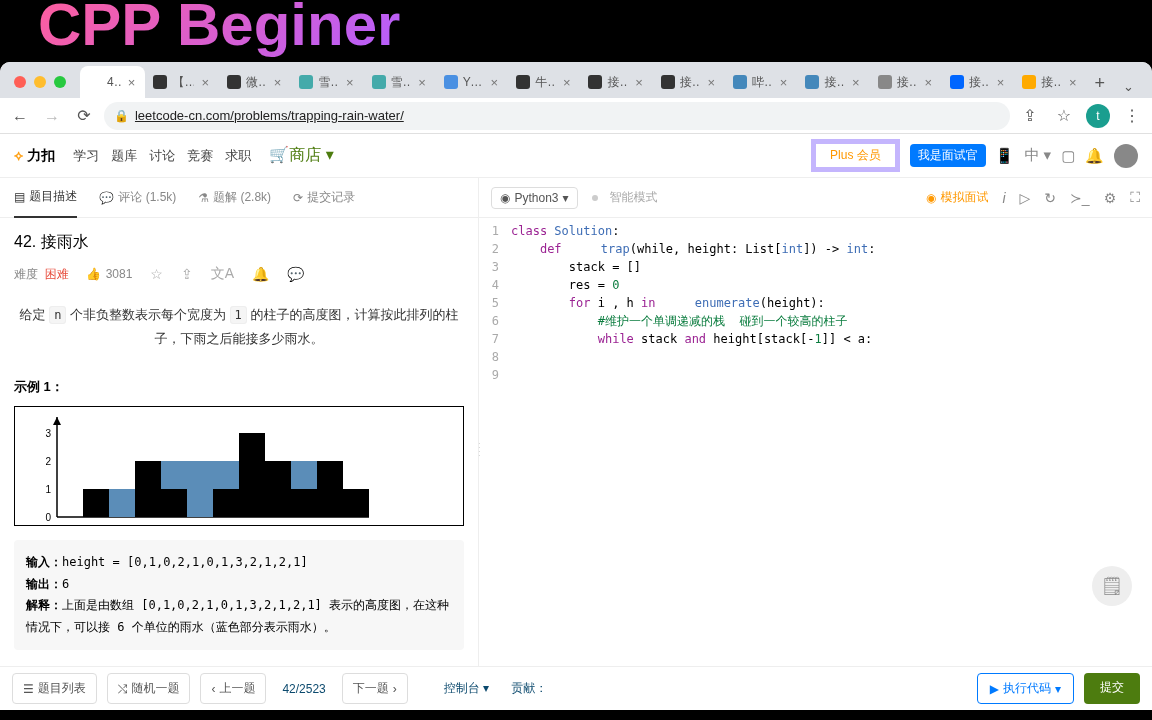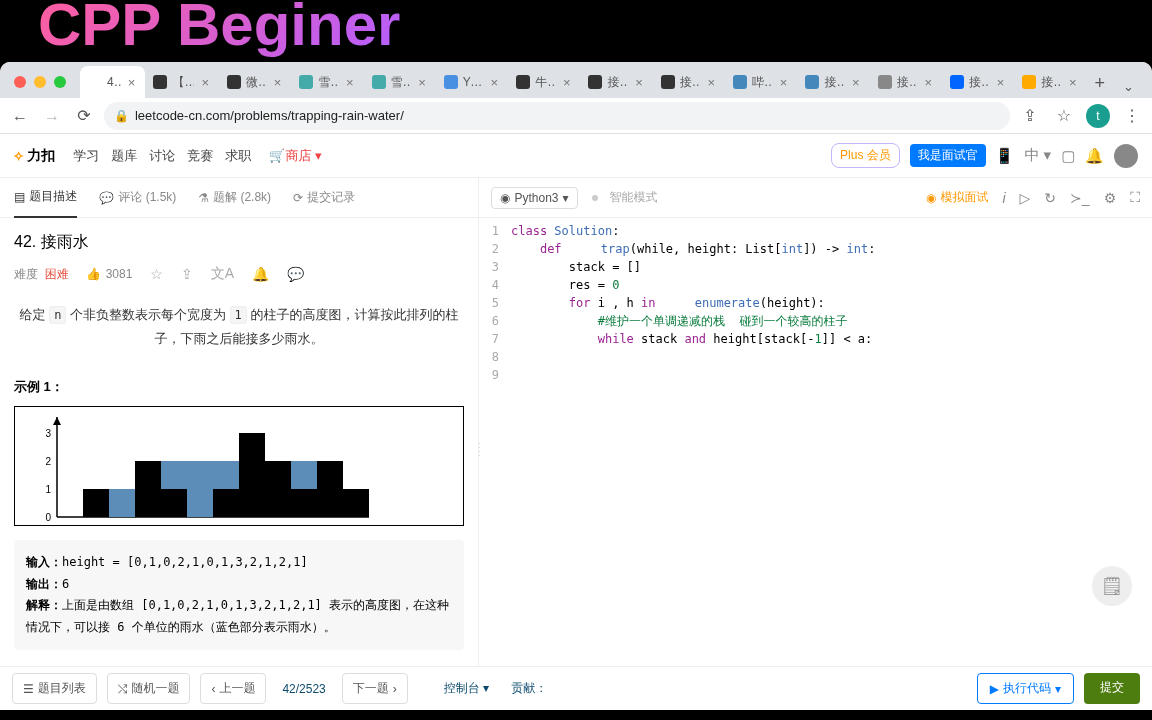--- a/index.html
+++ b/index.html
@@ -22,7 +22,7 @@
 .nav-btn.disabled { color: #bbb; }
 .url-field { flex: 1; height: 28px; background: #f1f3f4; border-radius: 14px; display: flex; align-items: center; padding: 0 10px; gap: 6px; }
 .url-lock { color: #5f6368; font-size: 12px; }
-.url-text { font-size: 13px; color: #222; }
+.url-text { font-size: 13px; color: #222; text-decoration: underline; }
 .url-end { display: flex; gap: 10px; align-items: center; }
 .avatar-t { width: 24px; height: 24px; border-radius: 50%; background: #1a9e8f; color: #fff; display: flex; align-items: center; justify-content: center; font-size: 12px; }
 .lc-header { height: 44px; border-bottom: 1px solid #eee; display: flex; align-items: center; padding: 0 14px; gap: 18px; }

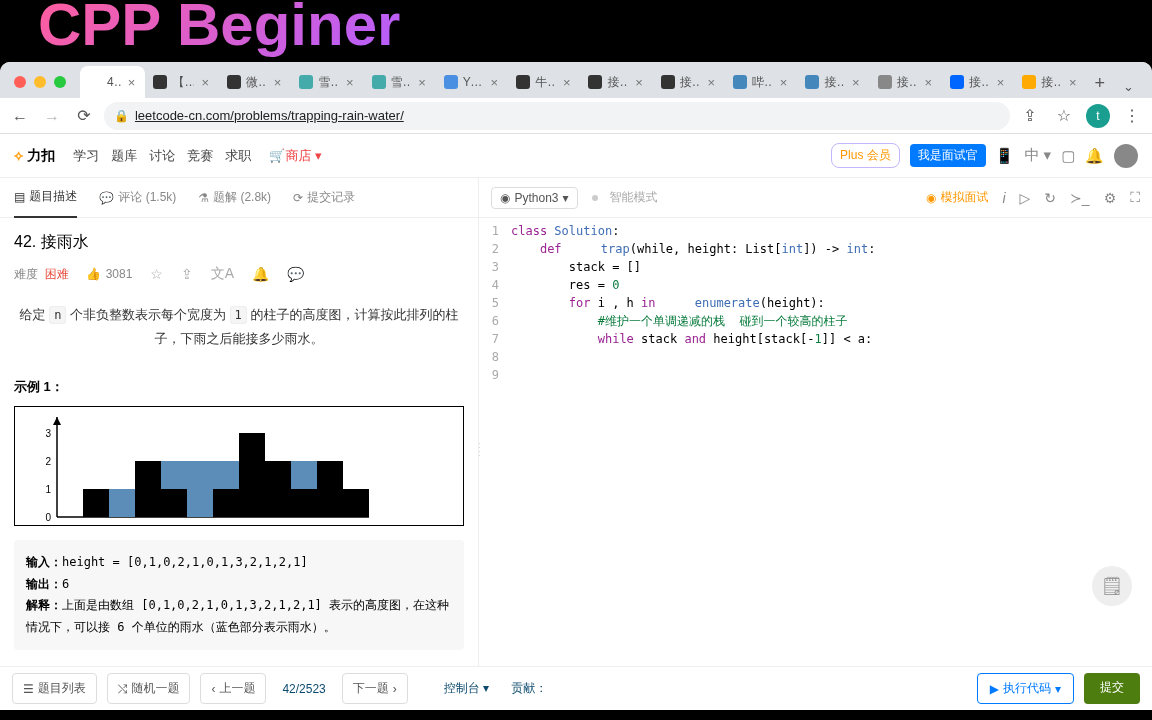--- a/index.html
+++ b/index.html
@@ -29,7 +29,7 @@
 .lc-logo { font-weight: 600; font-size: 14px; display: flex; align-items: center; gap: 4px; }
 .lc-nav { display: flex; gap: 12px; font-size: 13px; color: #444; }
 .lc-nav-item { cursor: pointer; }
-.lc-shop { color: #ef4444; font-size: 13px; cursor: pointer; }
+.lc-shop { color: #4d7c0f; font-size: 16px; cursor: pointer; }
 .lc-right { margin-left: auto; display: flex; align-items: center; gap: 10px; }
 .btn-plus { border: 1px solid #c4b5fd; color: #ff9800; border-radius: 8px; padding: 3px 8px; font-size: 12px; cursor: pointer; }
 .btn-interview { background: #007aff; color: #fff; border-radius: 4px; padding: 3px 8px; font-size: 12px; cursor: pointer; }

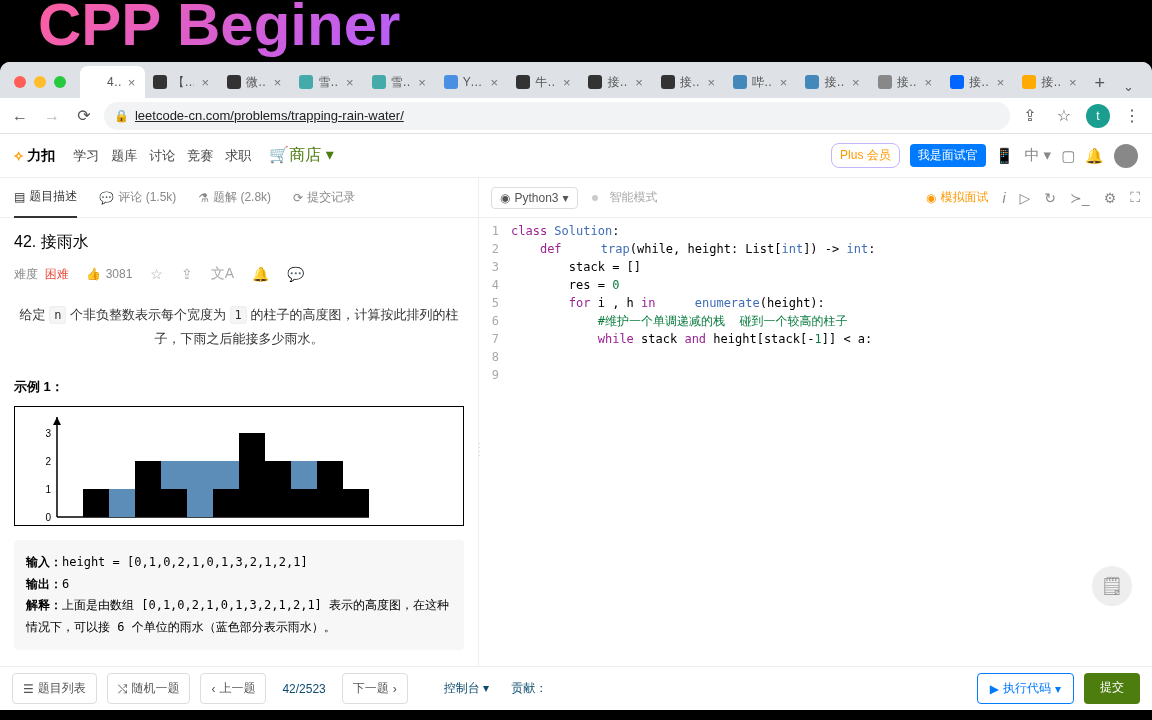--- a/index.html
+++ b/index.html
@@ -31,7 +31,7 @@
 .lc-nav-item { cursor: pointer; }
 .lc-shop { color: #4d7c0f; font-size: 16px; cursor: pointer; }
 .lc-right { margin-left: auto; display: flex; align-items: center; gap: 10px; }
-.btn-plus { border: 1px solid #c4b5fd; color: #ff9800; border-radius: 8px; padding: 3px 8px; font-size: 12px; cursor: pointer; }
+.btn-plus { border: 5px solid #c4b5fd; color: #ff9800; border-radius: 0; padding: 3px 14px; font-size: 12px; cursor: pointer; }
 .btn-interview { background: #007aff; color: #fff; border-radius: 4px; padding: 3px 8px; font-size: 12px; cursor: pointer; }
 .lc-ico { color: #888; font-size: 15px; cursor: pointer; }
 .avatar-sm { width: 24px; height: 24px; border-radius: 50%; background: #888; }

